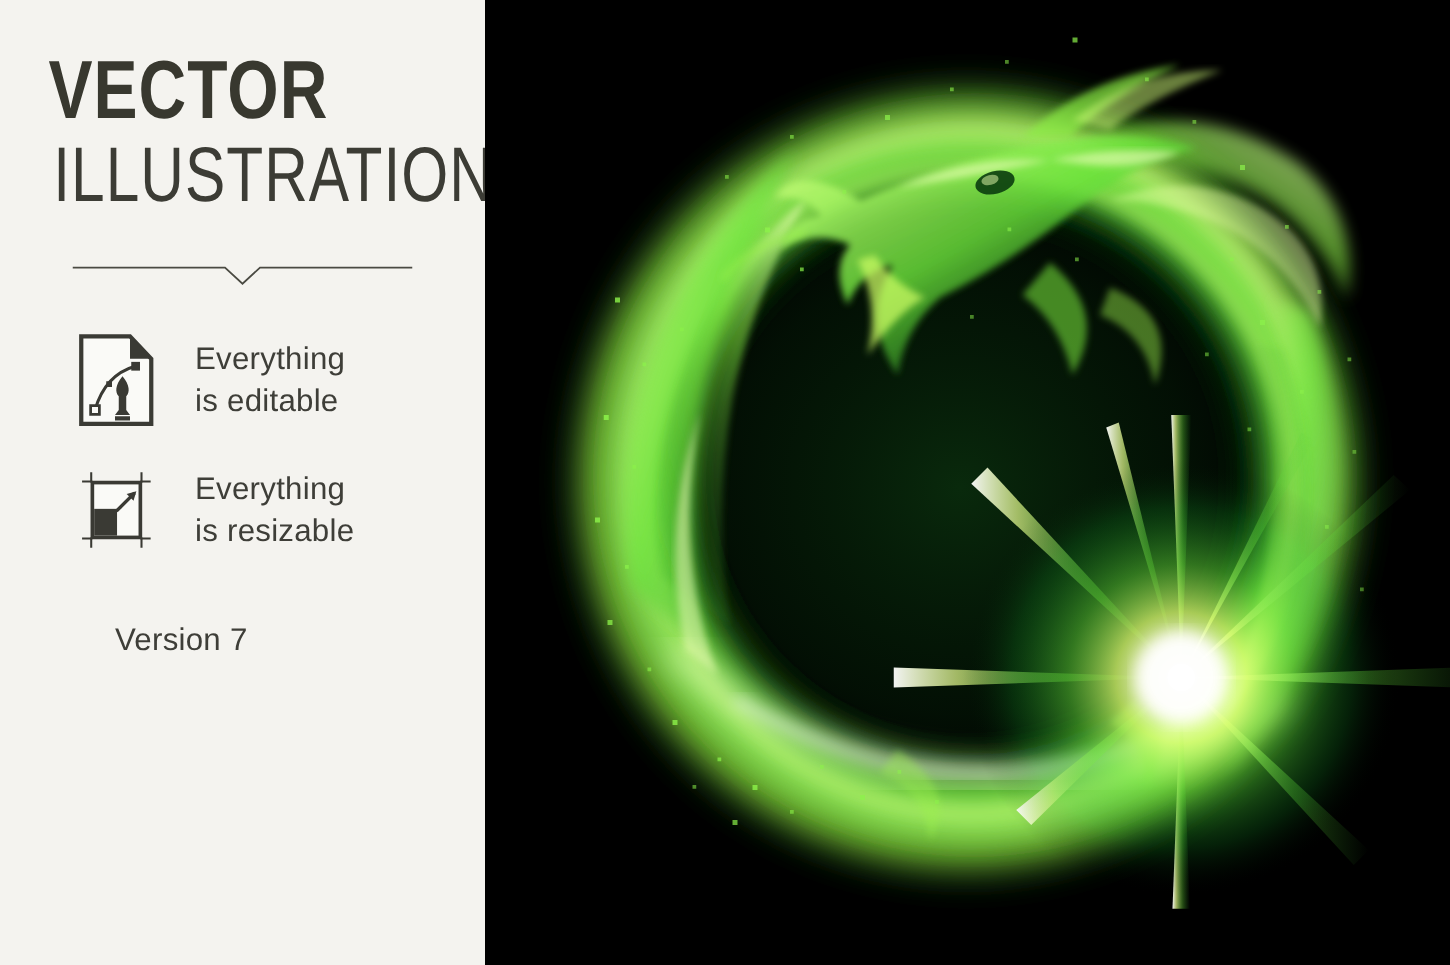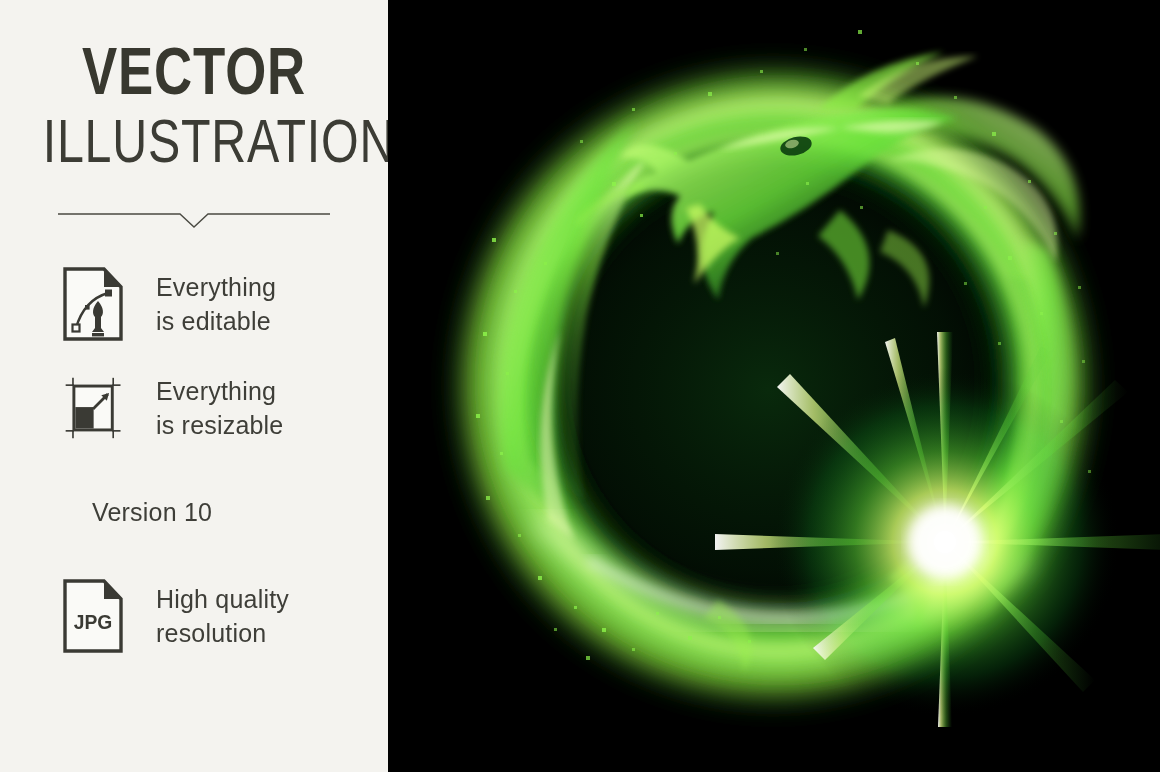--- a/index.html
+++ b/index.html
@@ -20,7 +20,7 @@
     flex:0 0 388px;
   }
 
-  .title-block{position:absolute;left:0;top:40px;width:388px;text-align:center;}
+  .title-block{position:absolute;left:0;top:40px;width:388px;text-align:left;}
   .title-main{
     font-family:"Liberation Sans Narrow","Liberation Sans",sans-serif;
     font-weight:700;

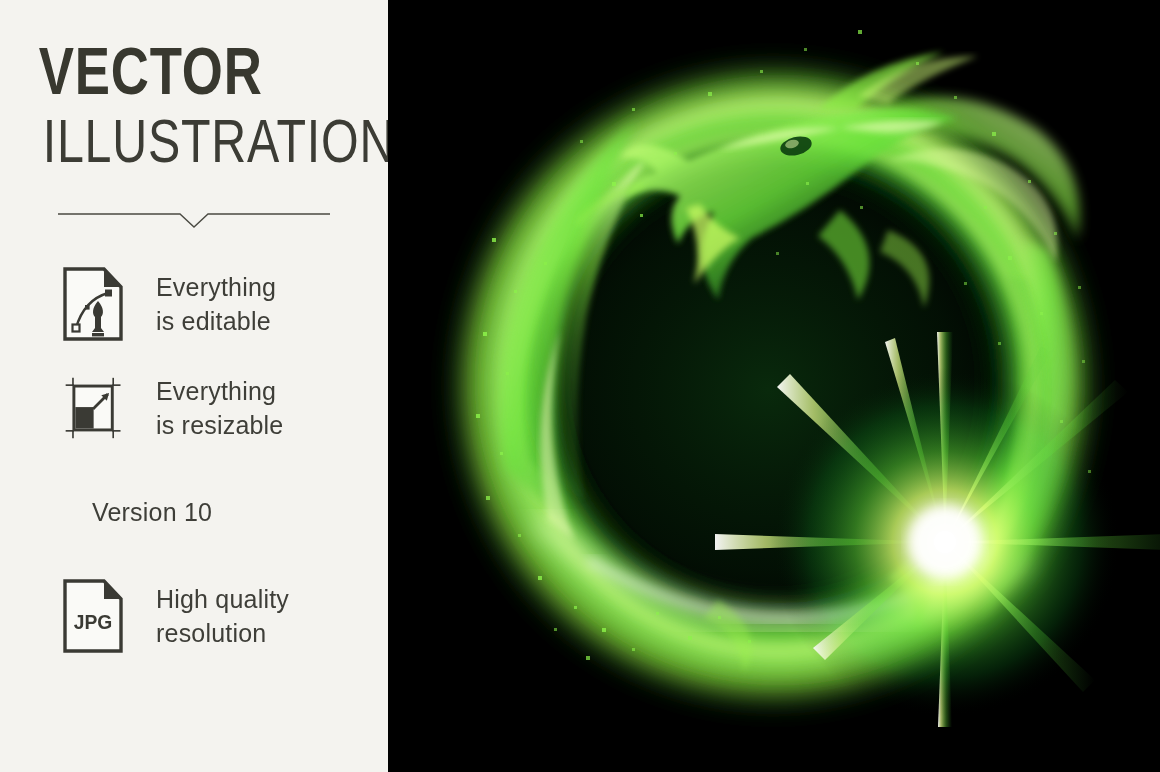--- a/index.html
+++ b/index.html
@@ -143,7 +143,7 @@
       </div>
 
       <div class="feature">
-        <span class="ftext">Version 10</span>
+        <span class="ftext">Version 7</span>
       </div>
 
       <div class="feature">

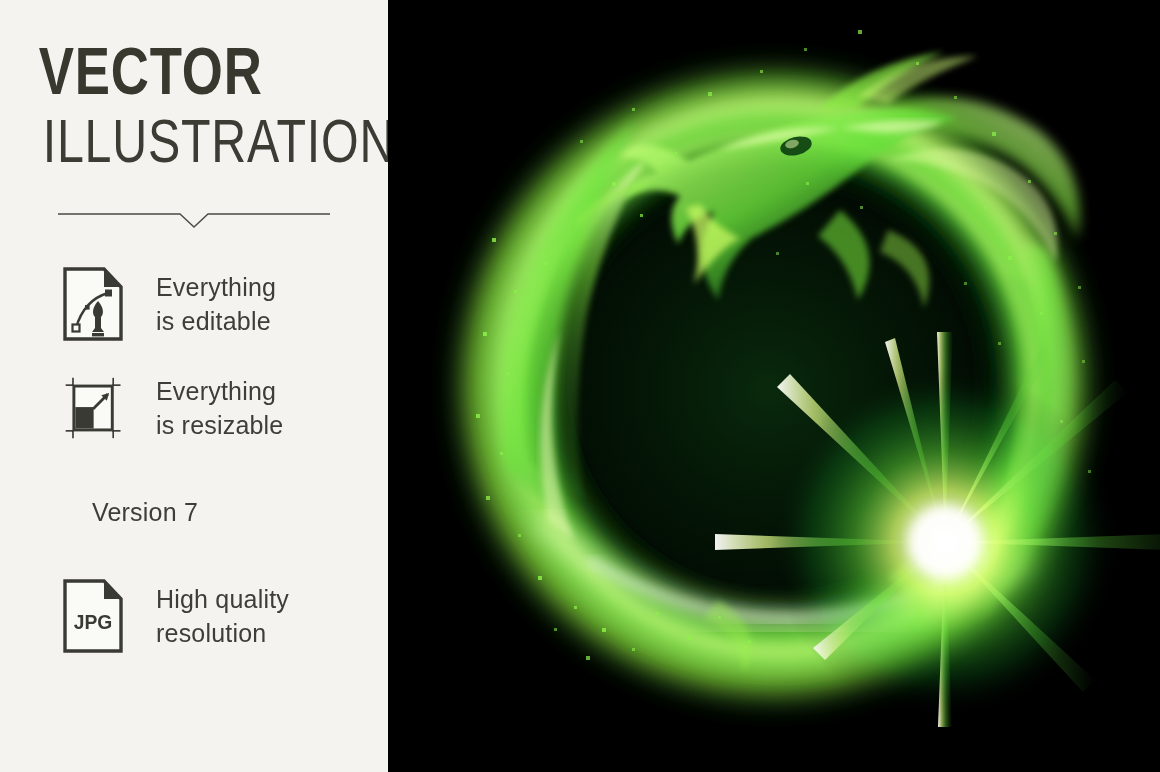--- a/index.html
+++ b/index.html
@@ -146,17 +146,6 @@
         <span class="ftext">Version 7</span>
       </div>
 
-      <div class="feature">
-        <span class="ico">
-          <svg width="62" height="76" viewBox="0 0 62 76">
-            <path d="M3 3 H42 L59 21 V73 H3 Z" fill="#FAFAF7" stroke="#3A3A34" stroke-width="3.4" stroke-linejoin="miter"></path>
-            <path d="M42 3 L59 21 H42 Z" fill="#3A3A34"></path>
-            <text x="31" y="51" text-anchor="middle" font-family="Liberation Sans, sans-serif" font-weight="700" font-size="21" fill="#3A3A34" transform="scale(0.92 1) translate(2.7 0)">JPG</text>
-          </svg>
-        </span>
-        <span class="ftext">High quality
-resolution</span>
-      </div>
 
     </div>
   </div>

